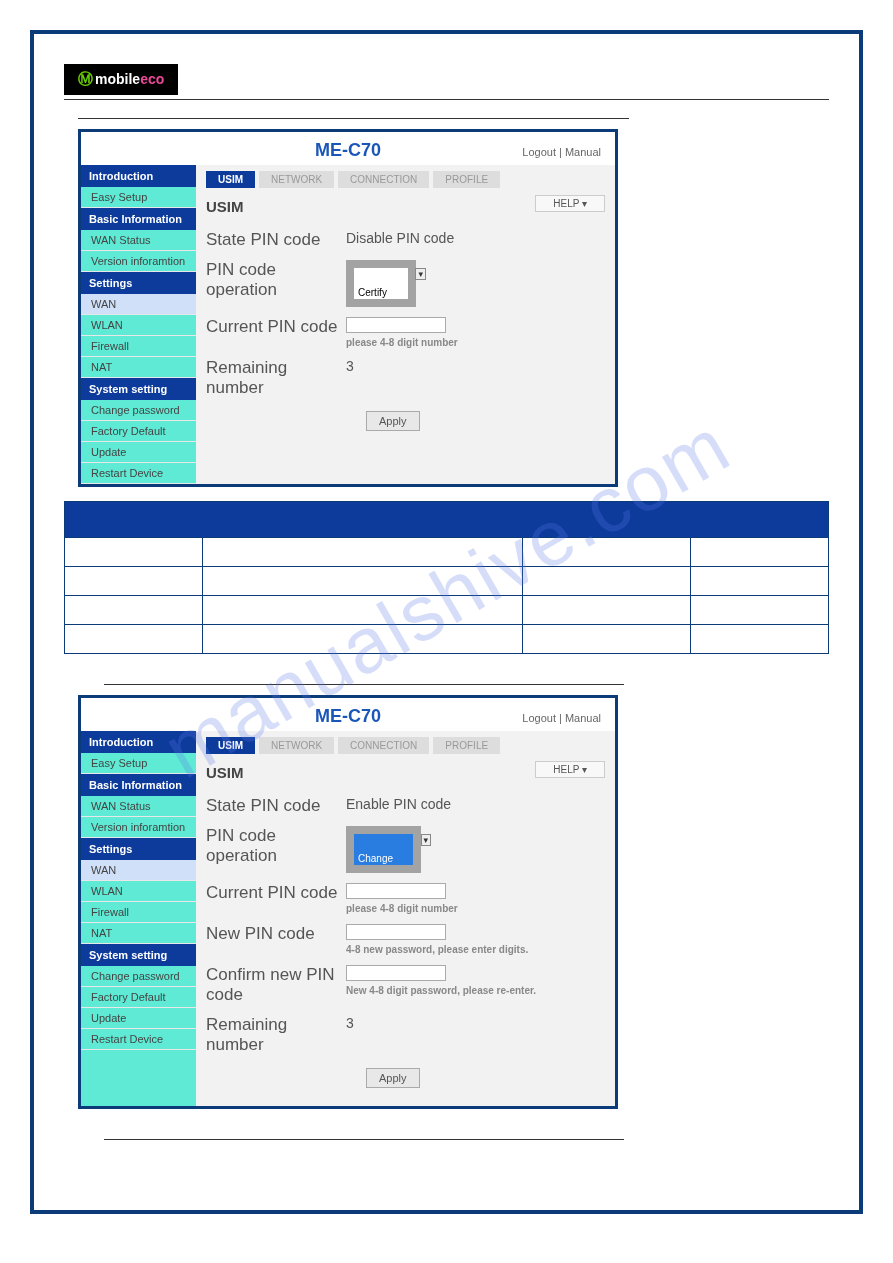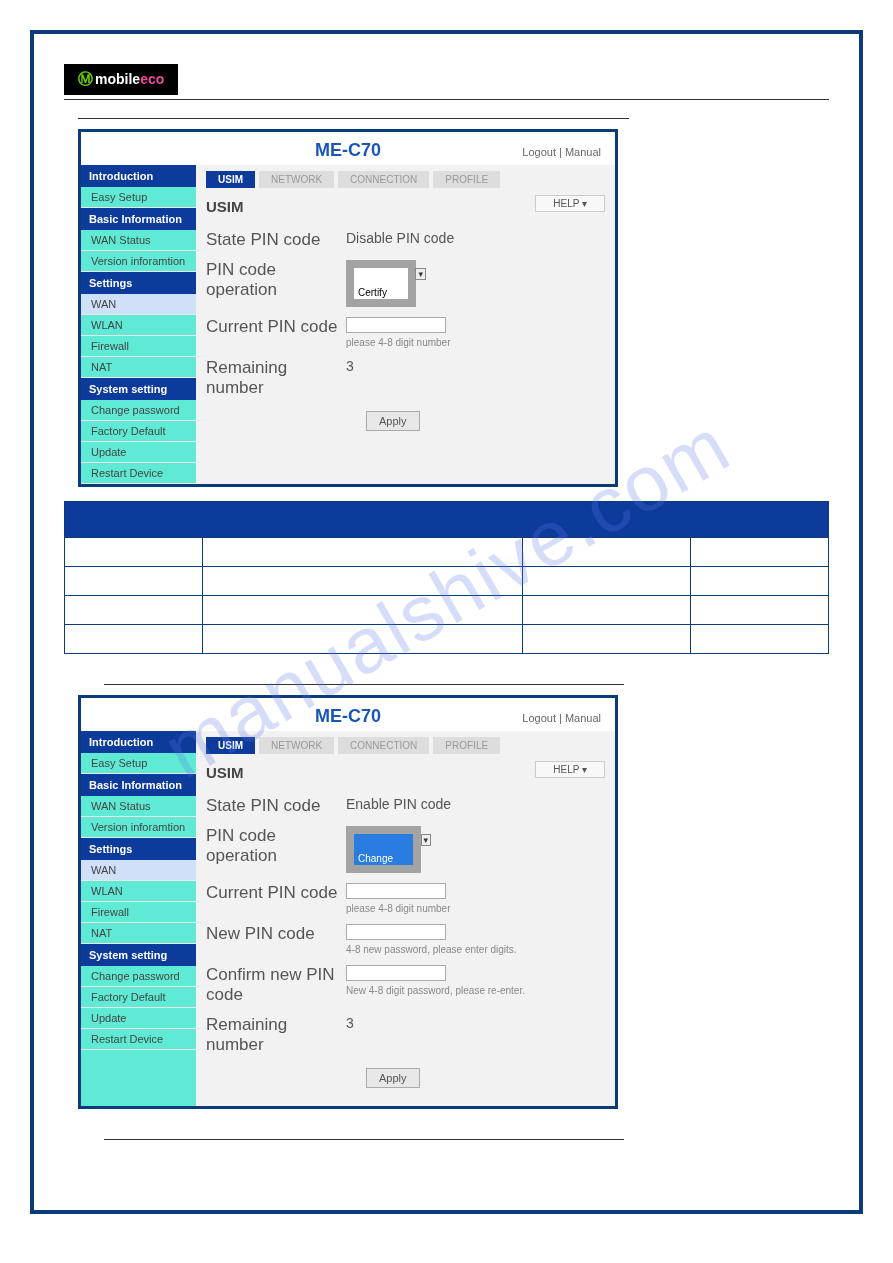--- a/index.html
+++ b/index.html
@@ -33,7 +33,7 @@
   .sel-red.blue-inner { background: #2a7de0; color: #fff; }
   .chev { position: absolute; right: -18px; top: 0; border: 1px solid #888; font-size: 9px; padding: 0 2px; background: #eee; color: #333; }
   .txtbox { border: 1px solid #aaa; background: #fff; height: 16px; width: 100px; display: inline-block; }
-  .note { color: #888; font-size: 10px; margin-top: 2px; }
+  .note { color: #888; font-size: 10px; margin-top: 2px; font-weight: bold; }
   .apply-btn { border: 1px solid #aaa; background: #e8e8e8; padding: 3px 12px; color: #555; font-size: 11px; display: inline-block; margin: 8px 2px 8px 160px; }
   .table-wrap { margin: 14px 0; }
   table.info { border-collapse: collapse; width: 100%; }

